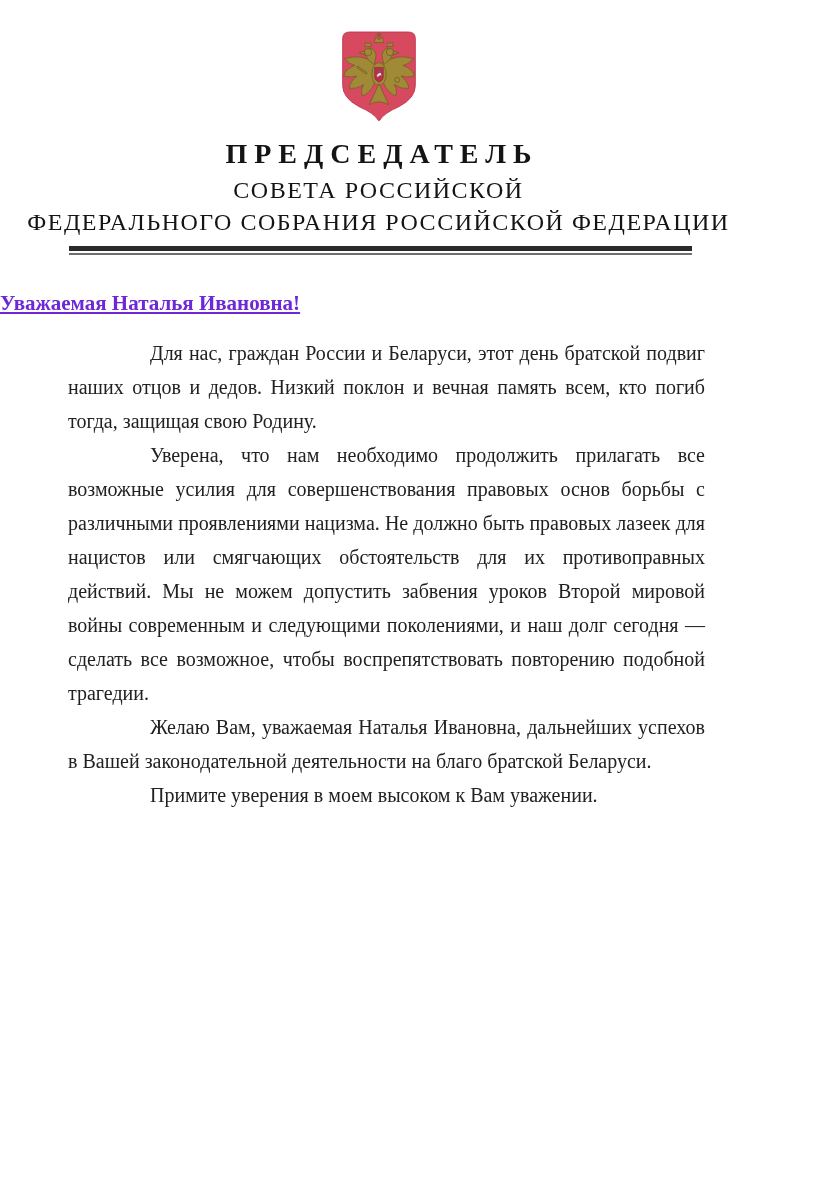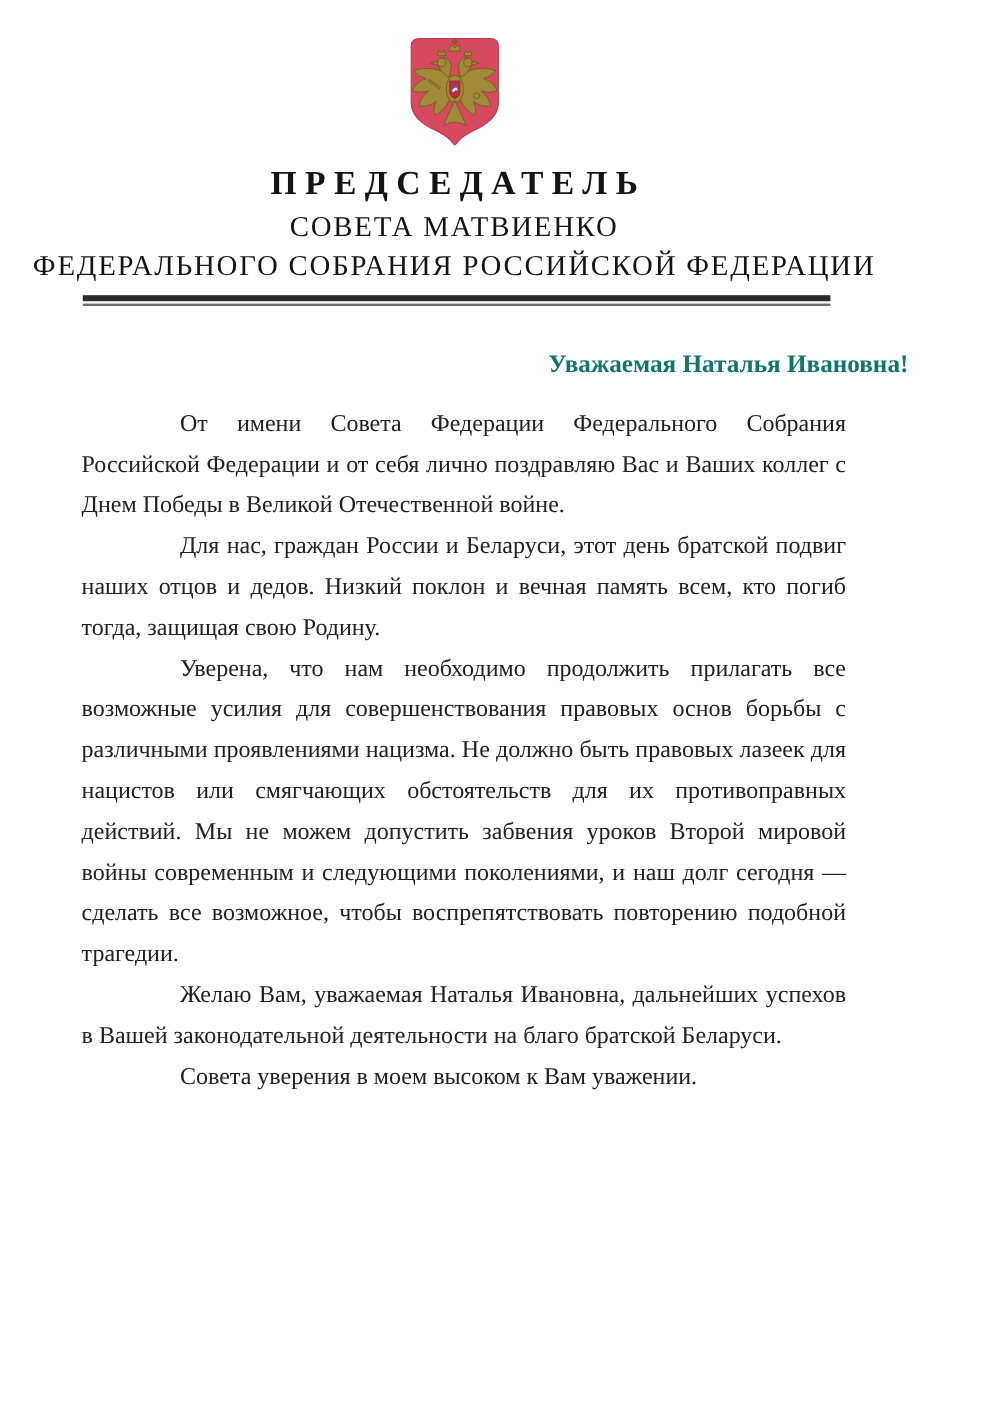--- a/index.html
+++ b/index.html
@@ -112,7 +112,7 @@
   </div>
 
   <div class="lh-title">ПРЕДСЕДАТЕЛЬ</div>
-  <div class="lh-sub1">СОВЕТА МАТВИЕНКО</div>
+  <div class="lh-sub1">СОВЕТА РОССИЙСКОЙ</div>
   <div class="lh-sub2">ФЕДЕРАЛЬНОГО СОБРАНИЯ РОССИЙСКОЙ ФЕДЕРАЦИИ</div>
 
   <div class="rule">

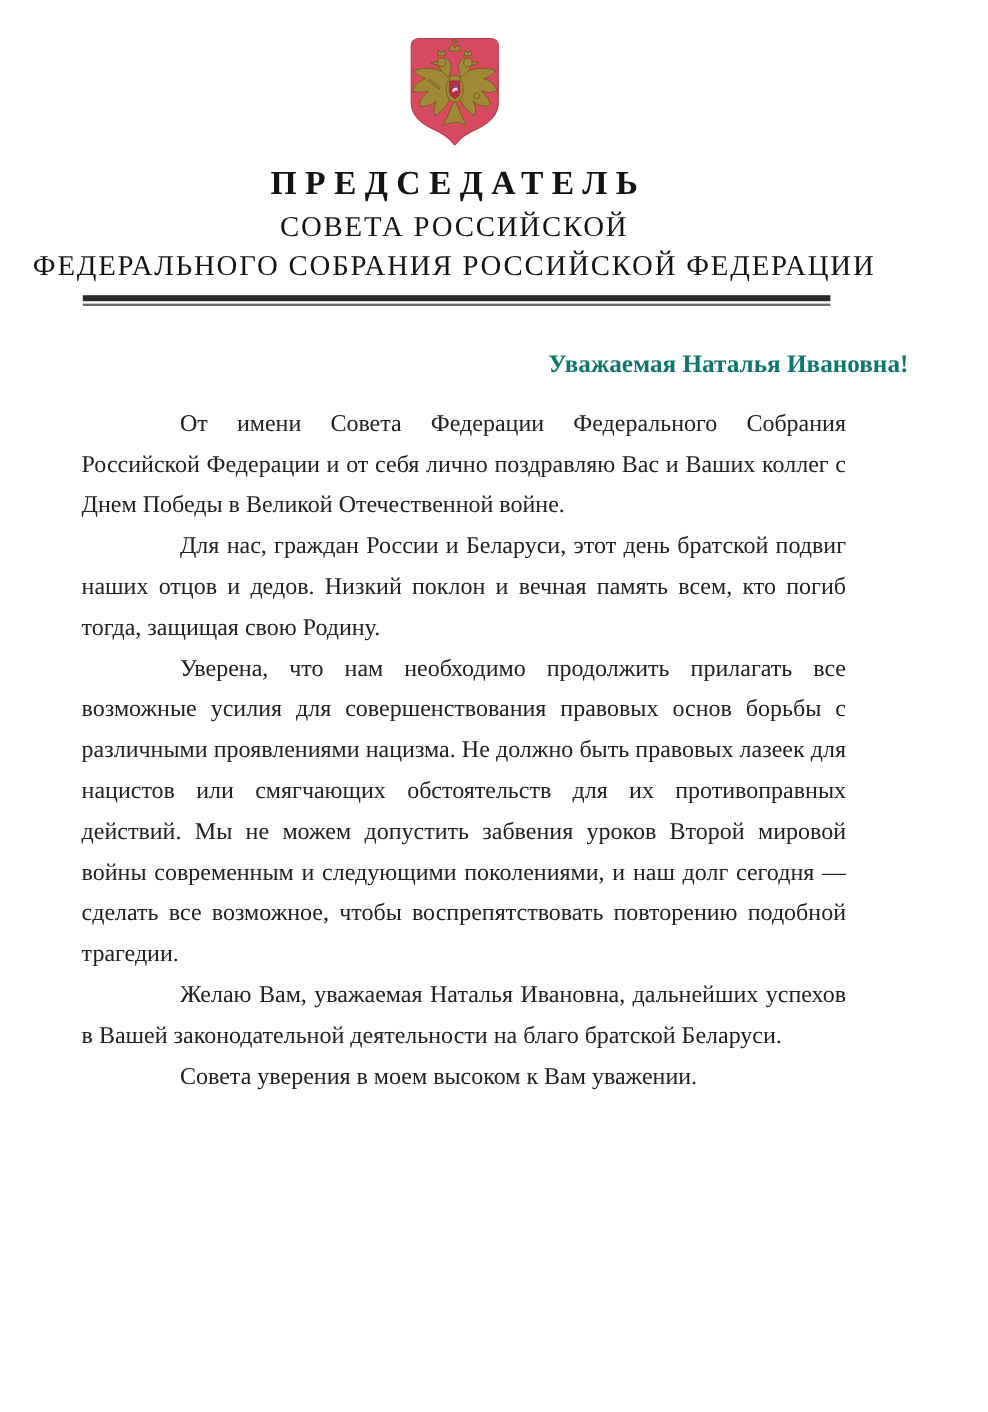--- a/index.html
+++ b/index.html
@@ -45,10 +45,11 @@
   .rule-thin { height: 2px; background: #6e6e6e; margin-top: 2px; }
   .salutation {
     margin-top: 36px;
-    text-align: right;
+    text-align: left;
     font-weight: bold;
     font-size: 21px;
-    color: #0f766e;
+    color: #6d28d9;
+    text-decoration: underline;
   }
   .body-text {
     margin: 20px 52px 0 68px;

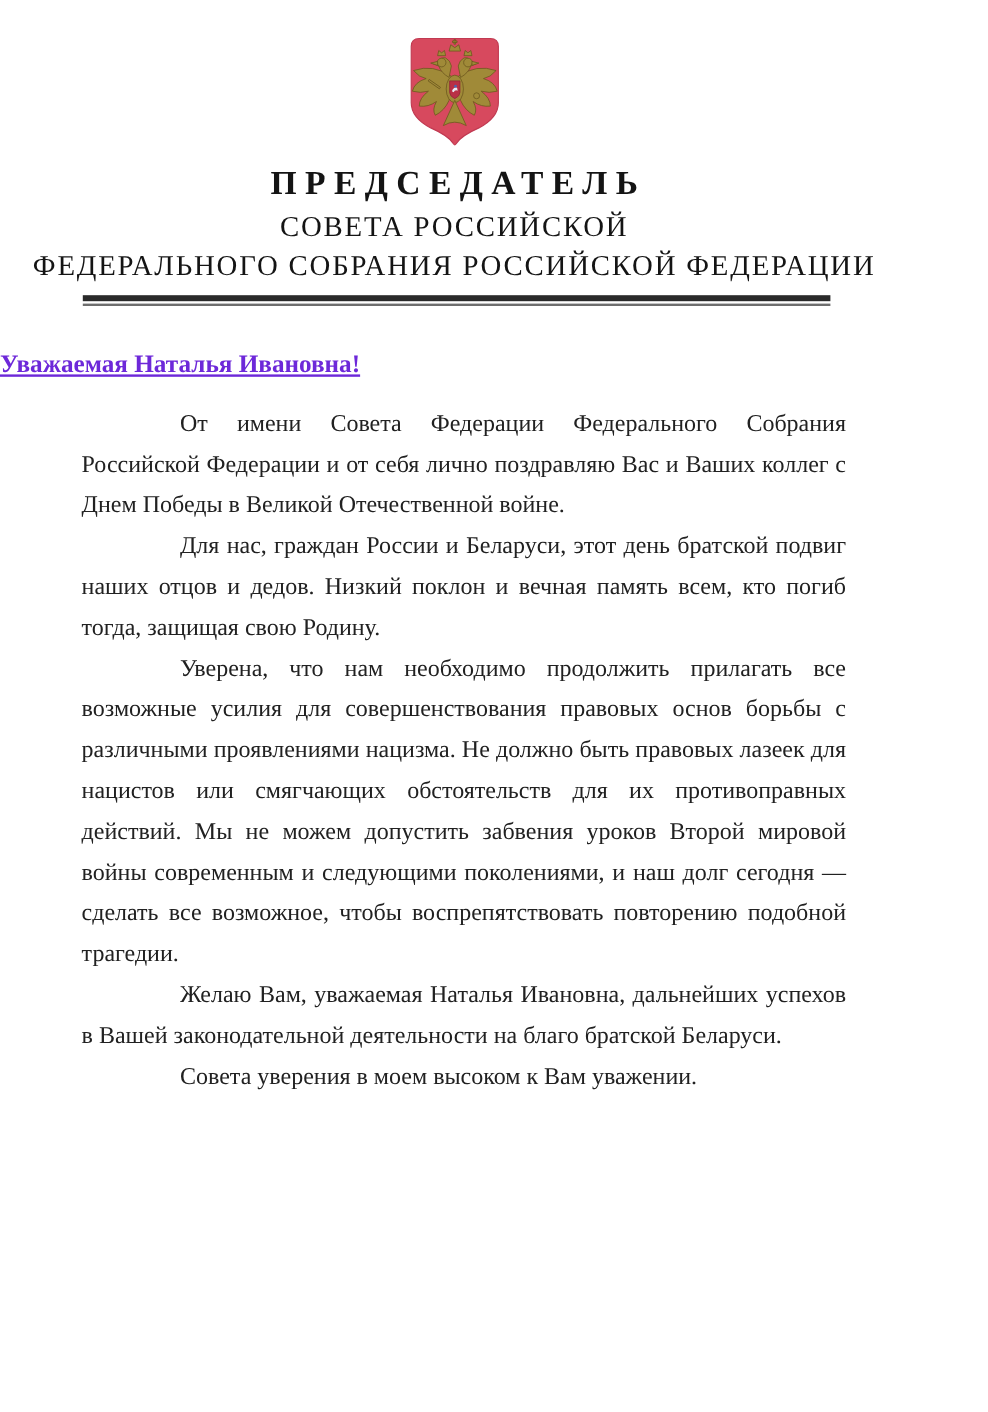--- a/index.html
+++ b/index.html
@@ -124,7 +124,6 @@
   <div class="salutation">Уважаемая Наталья Ивановна!</div>
 
   <div class="body-text">
-    <p>От имени Совета Федерации Федерального Собрания Российской Федерации и от себя лично поздравляю Вас и Ваших коллег с Днем Победы в Великой Отечественной войне.</p>
     <p>Для нас, граждан России и Беларуси, этот день братской подвиг наших отцов и дедов. Низкий поклон и вечная память всем, кто погиб тогда, защищая свою Родину.</p>
     <p>Уверена, что нам необходимо продолжить прилагать все возможные усилия для совершенствования правовых основ борьбы с различными проявлениями нацизма. Не должно быть правовых лазеек для нацистов или смягчающих обстоятельств для их противоправных действий. Мы не можем допустить забвения уроков Второй мировой войны современным и следующими поколениями, и наш долг сегодня — сделать все возможное, чтобы воспрепятствовать повторению подобной трагедии.</p>
     <p>Желаю Вам, уважаемая Наталья Ивановна, дальнейших успехов в Вашей законодательной деятельности на благо братской Беларуси.</p>

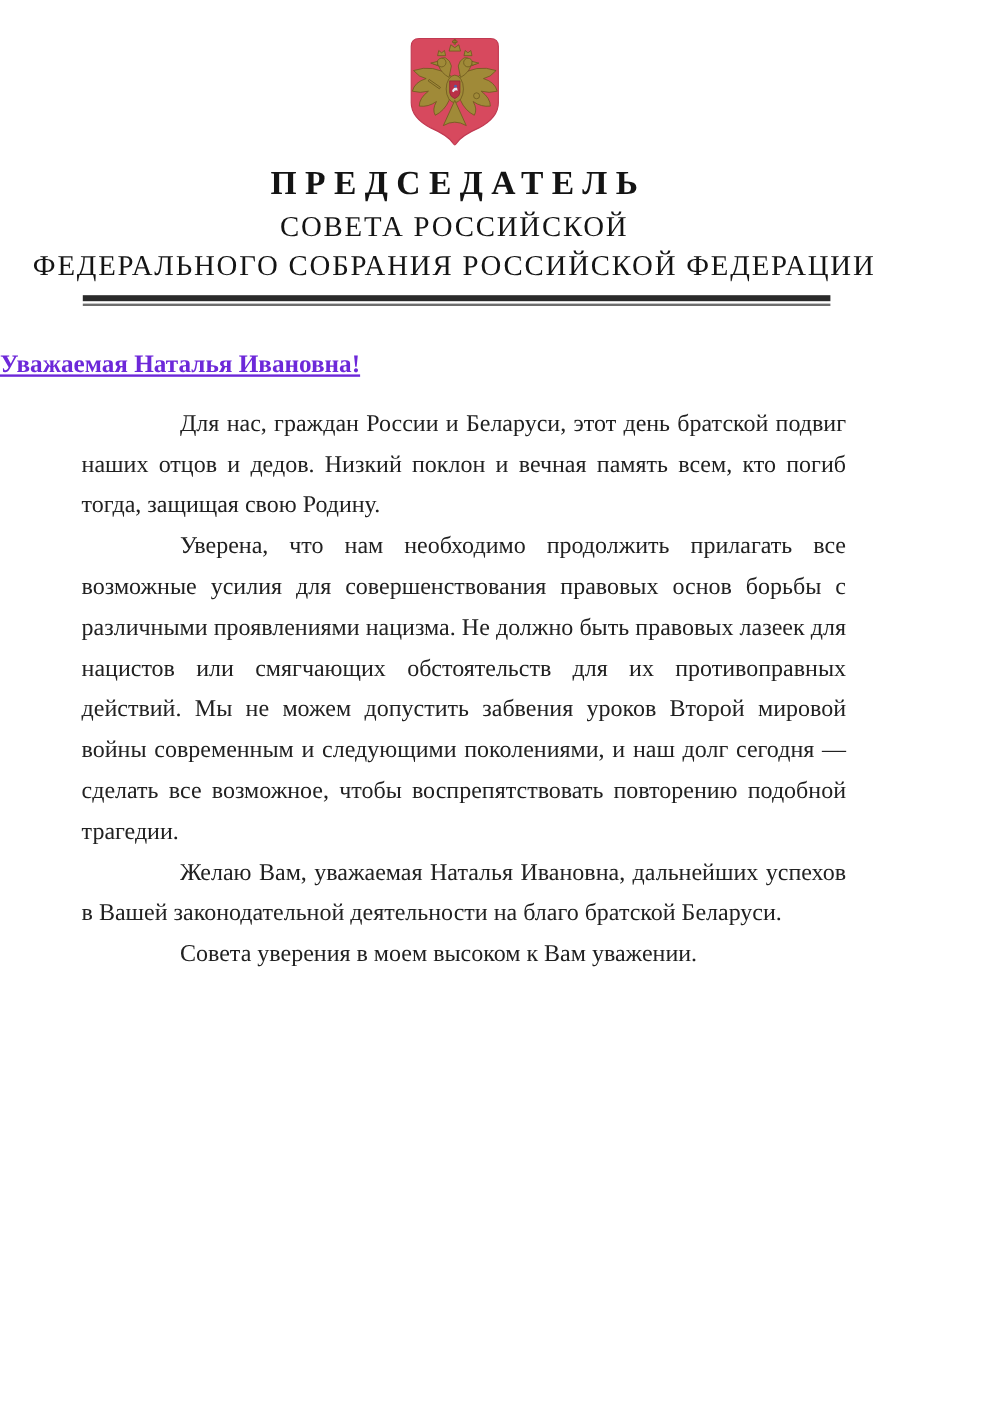--- a/index.html
+++ b/index.html
@@ -127,7 +127,7 @@
     <p>Для нас, граждан России и Беларуси, этот день братской подвиг наших отцов и дедов. Низкий поклон и вечная память всем, кто погиб тогда, защищая свою Родину.</p>
     <p>Уверена, что нам необходимо продолжить прилагать все возможные усилия для совершенствования правовых основ борьбы с различными проявлениями нацизма. Не должно быть правовых лазеек для нацистов или смягчающих обстоятельств для их противоправных действий. Мы не можем допустить забвения уроков Второй мировой войны современным и следующими поколениями, и наш долг сегодня — сделать все возможное, чтобы воспрепятствовать повторению подобной трагедии.</p>
     <p>Желаю Вам, уважаемая Наталья Ивановна, дальнейших успехов в Вашей законодательной деятельности на благо братской Беларуси.</p>
-    <p>Совета уверения в моем высоком к Вам уважении.</p>
+    <p>Примите уверения в моем высоком к Вам уважении.</p>
   </div>
 
 

